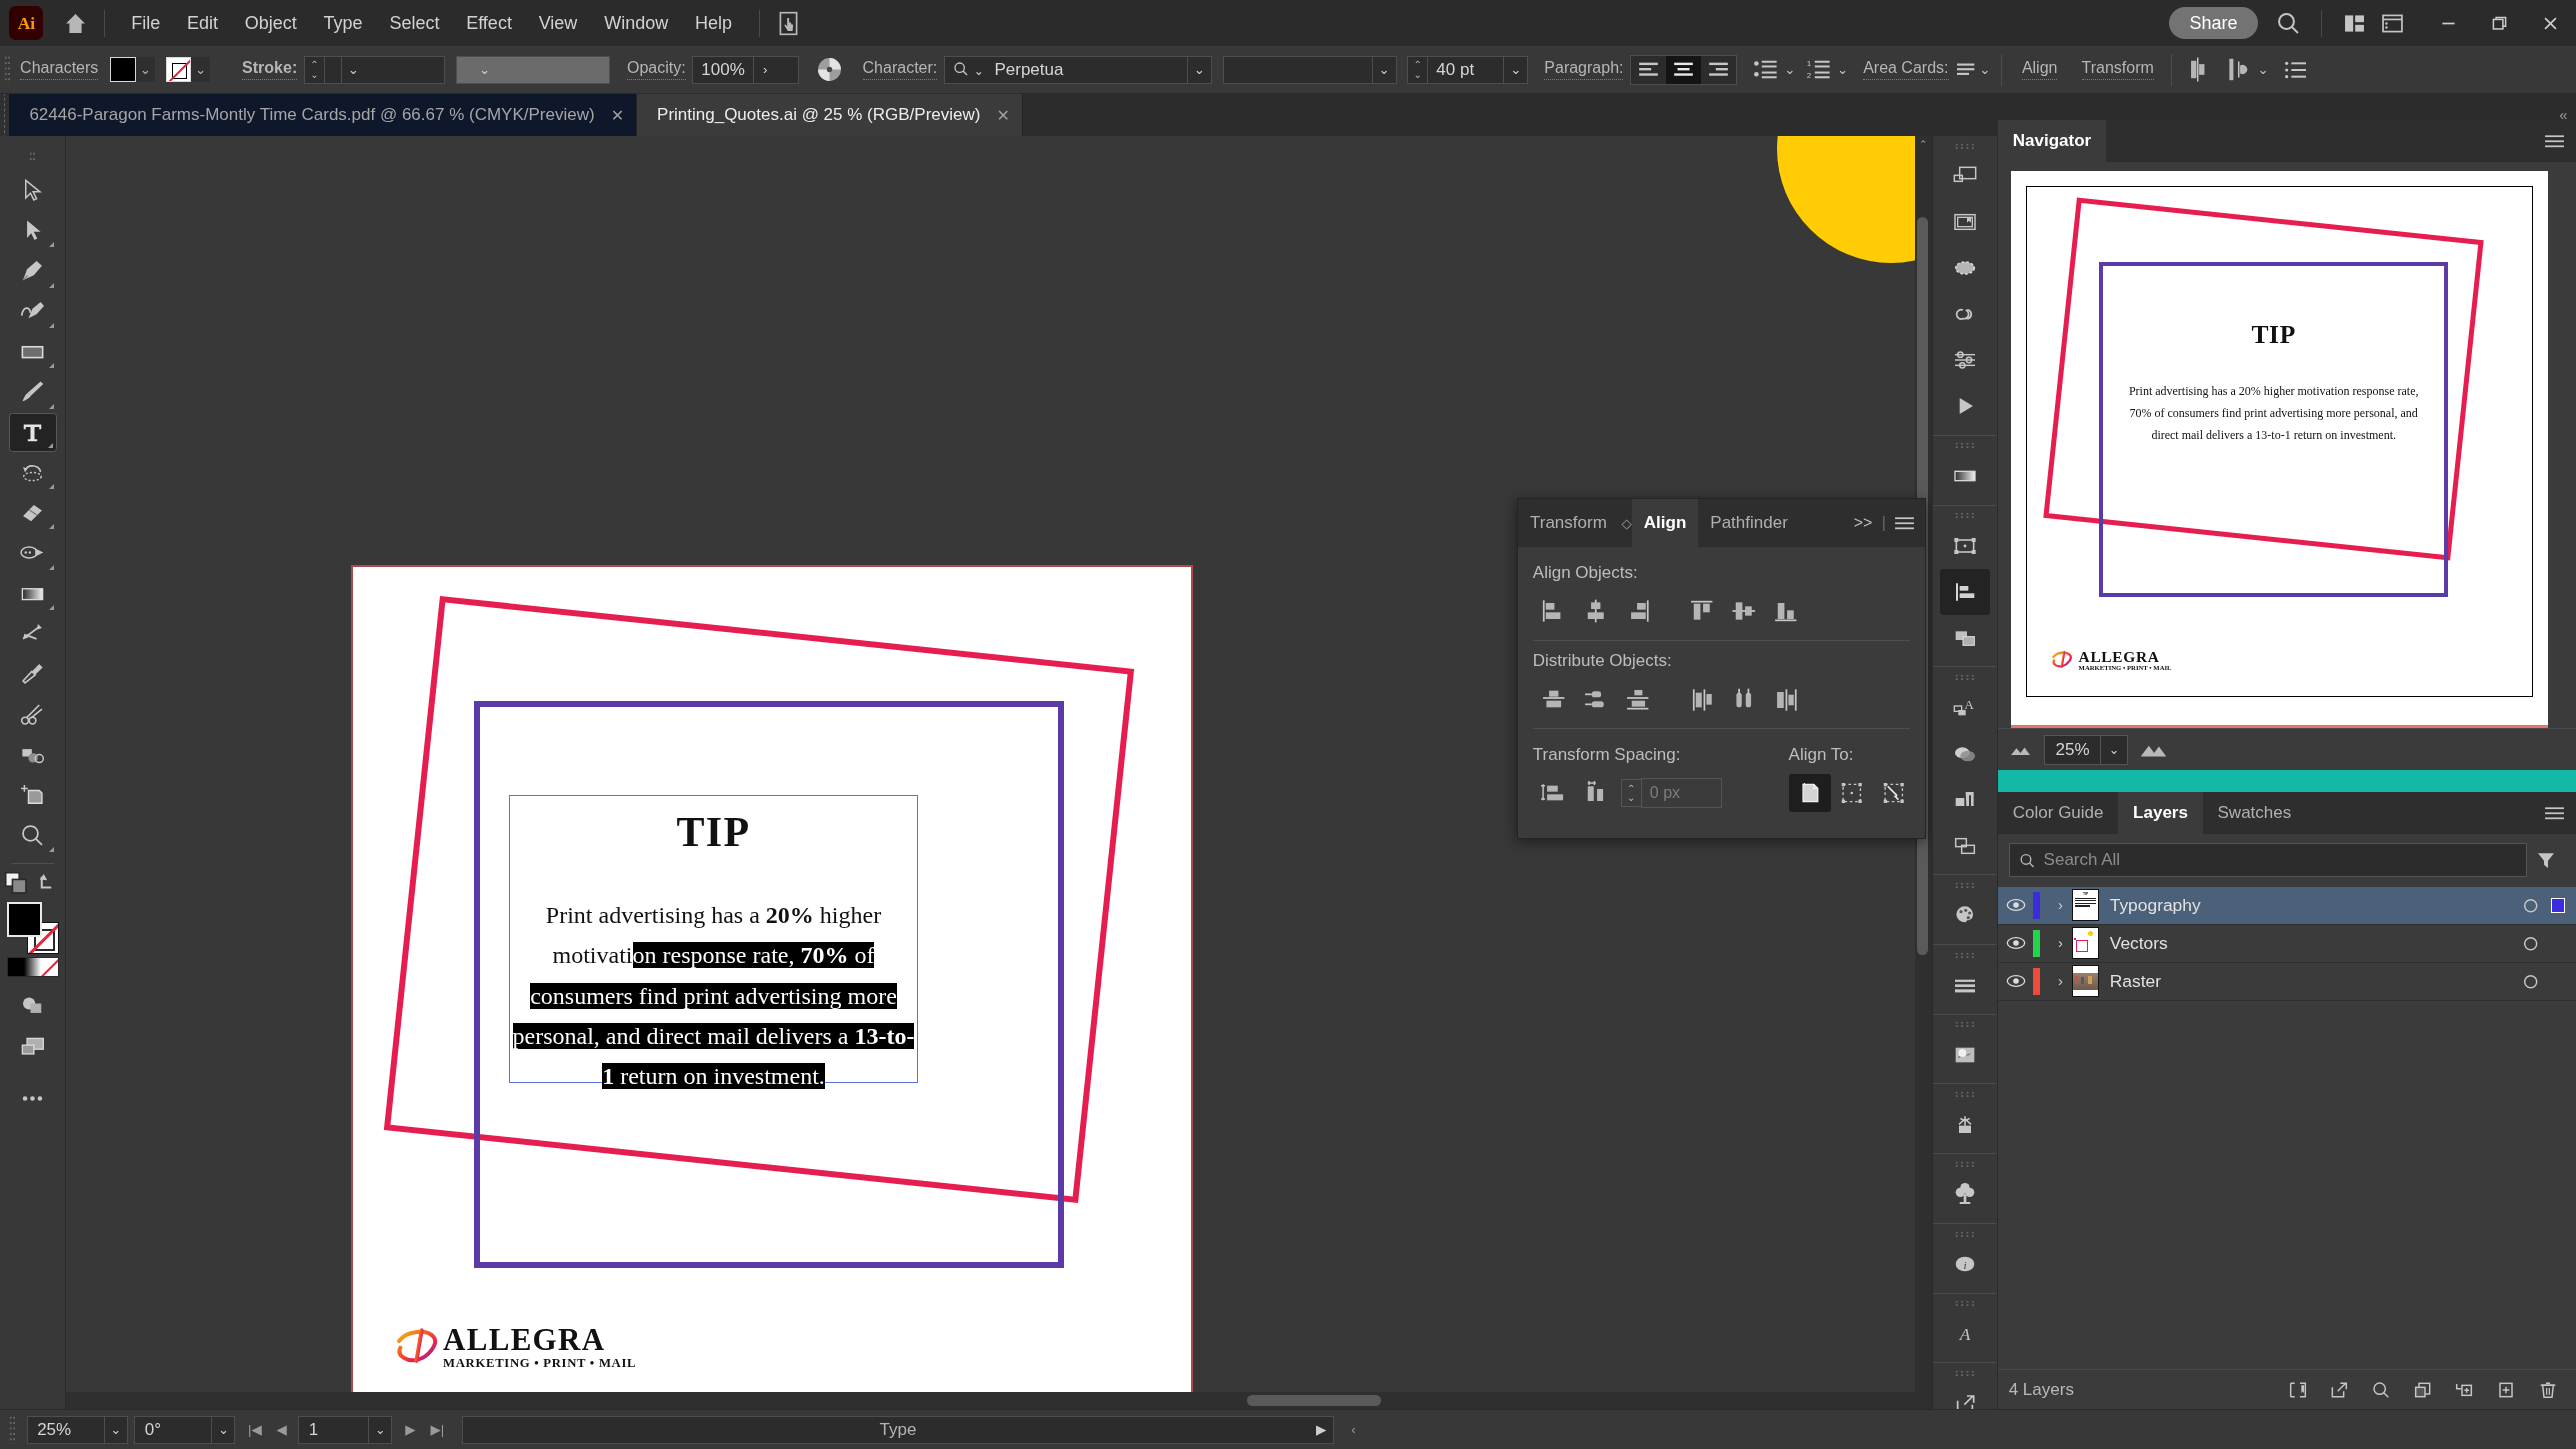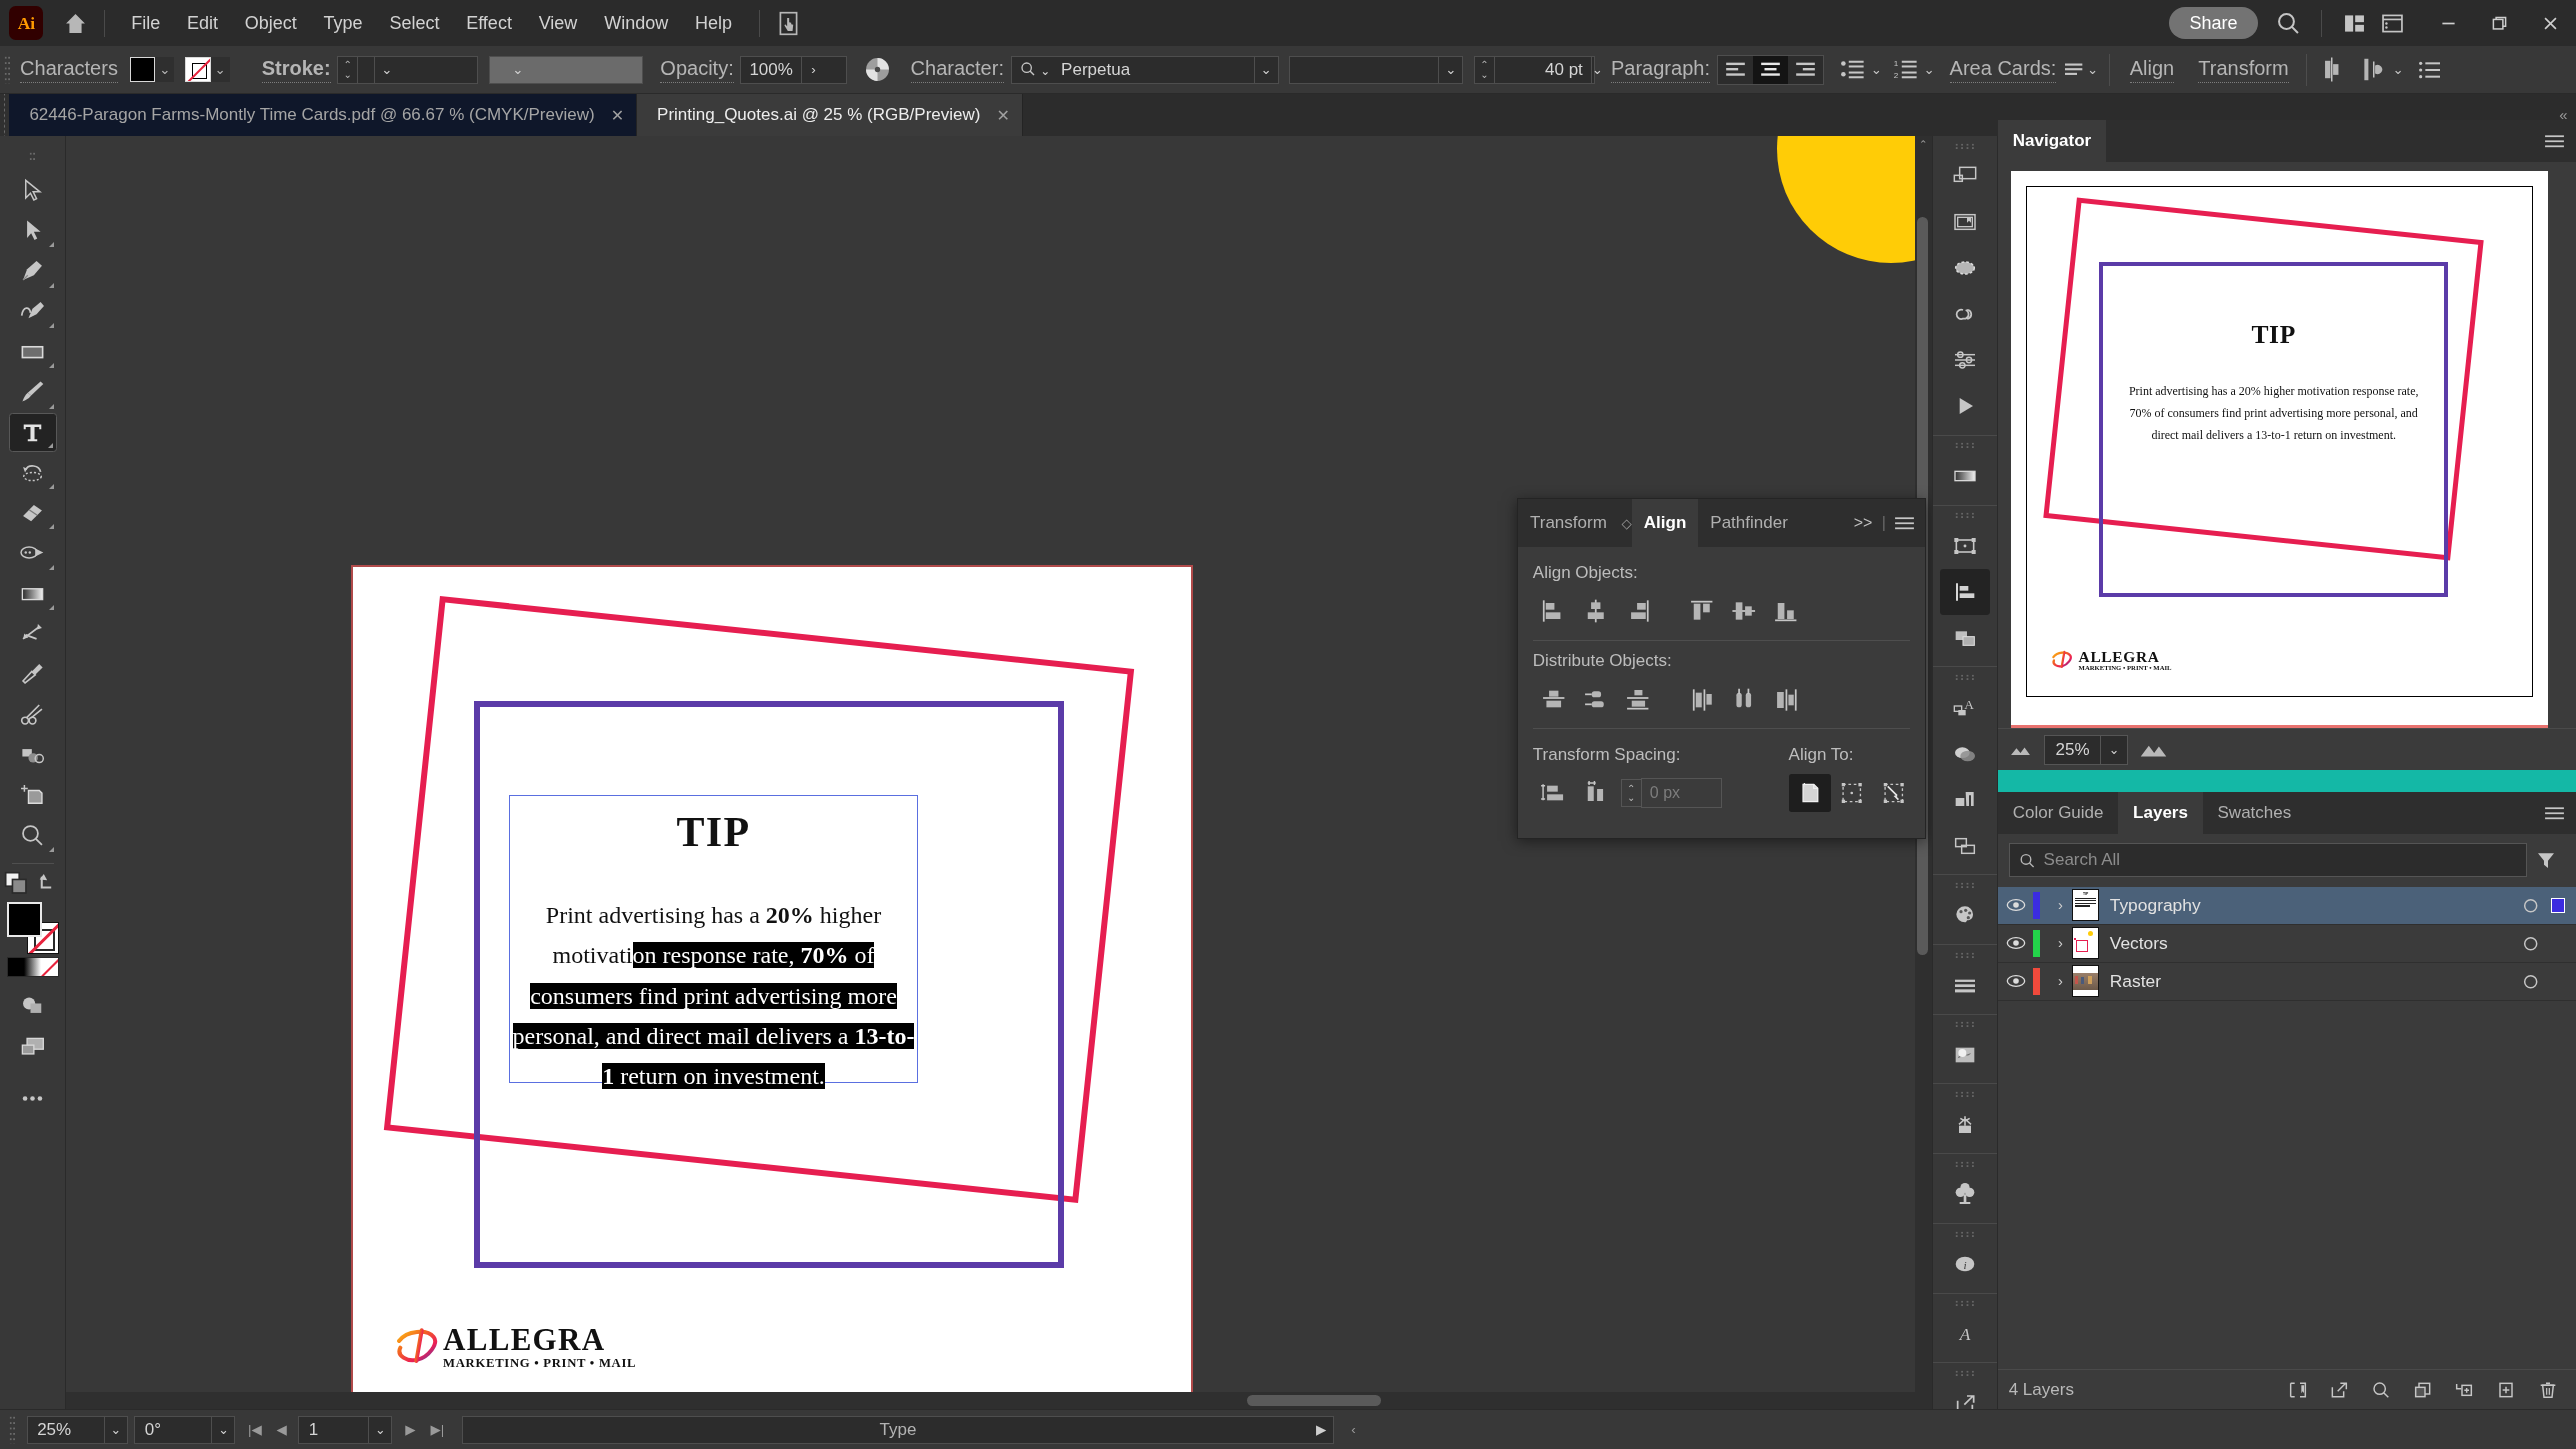--- a/index.html
+++ b/index.html
@@ -47,7 +47,7 @@
   .grip { width:6.7px;height:29.5px; margin-left:4px;
     background-image:radial-gradient(#6a6a6a 0.8px, transparent 0.9px);
     background-size:3.4px 5.4px; }
-  .cb-label { font-size:20px; color:#b5b5b5; margin:0 6.7px 0 9.4px; white-space:nowrap;}
+  .cb-label { font-size:16px; color:#b5b5b5; margin:0 6.7px 0 9.4px; white-space:nowrap;}
   .dotted { border-bottom:1.3px dotted #7d7d7d; padding-bottom:2px; }
   .swatch-pair { display:flex; align-items:center; margin-left:5.4px; }
   .swatch { width:25.5px;height:25.5px; border:1.3px solid #d8d8d8; background:#000; }

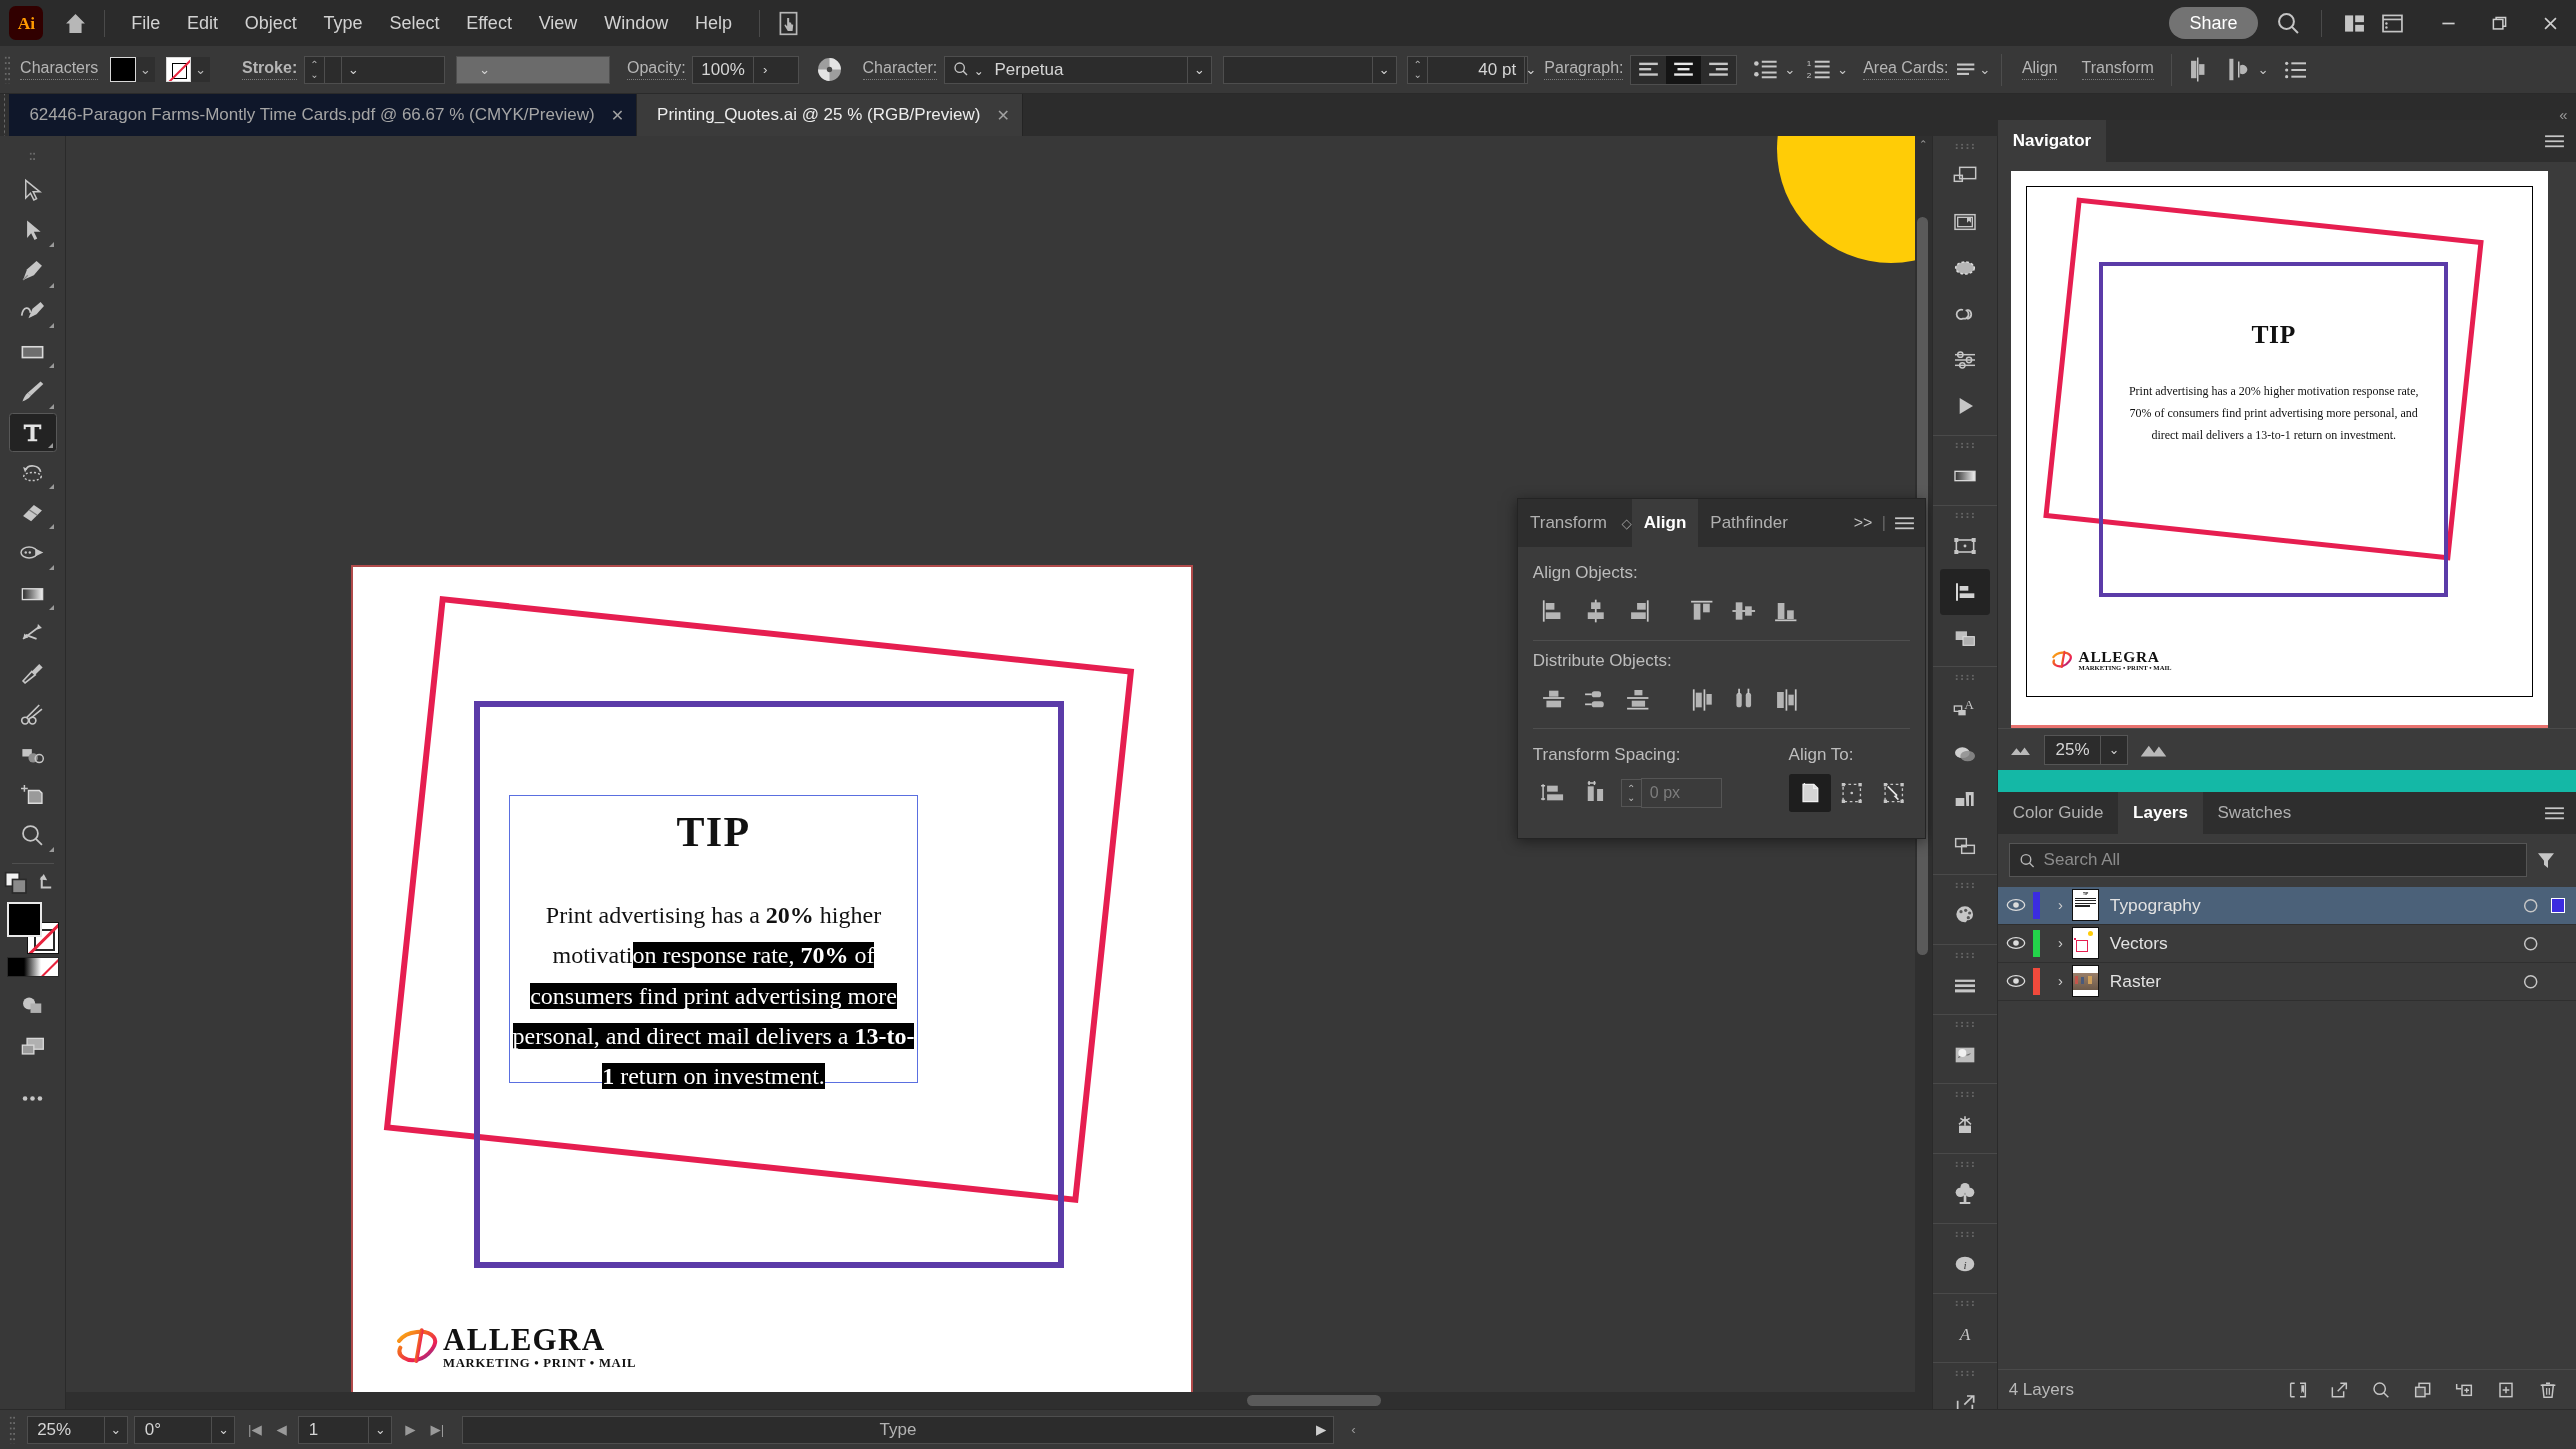--- a/index.html
+++ b/index.html
@@ -362,7 +362,7 @@
           <div>⌄</div>
         </div>
       <div class="field" style="width:101px;">
-        <div class="txt" style="flex:1;margin-left:42px;">40 pt</div>
+        <div class="txt" style="flex:1;">40 pt</div>
         <div class="drop">⌄</div>
       </div>
     </div>

